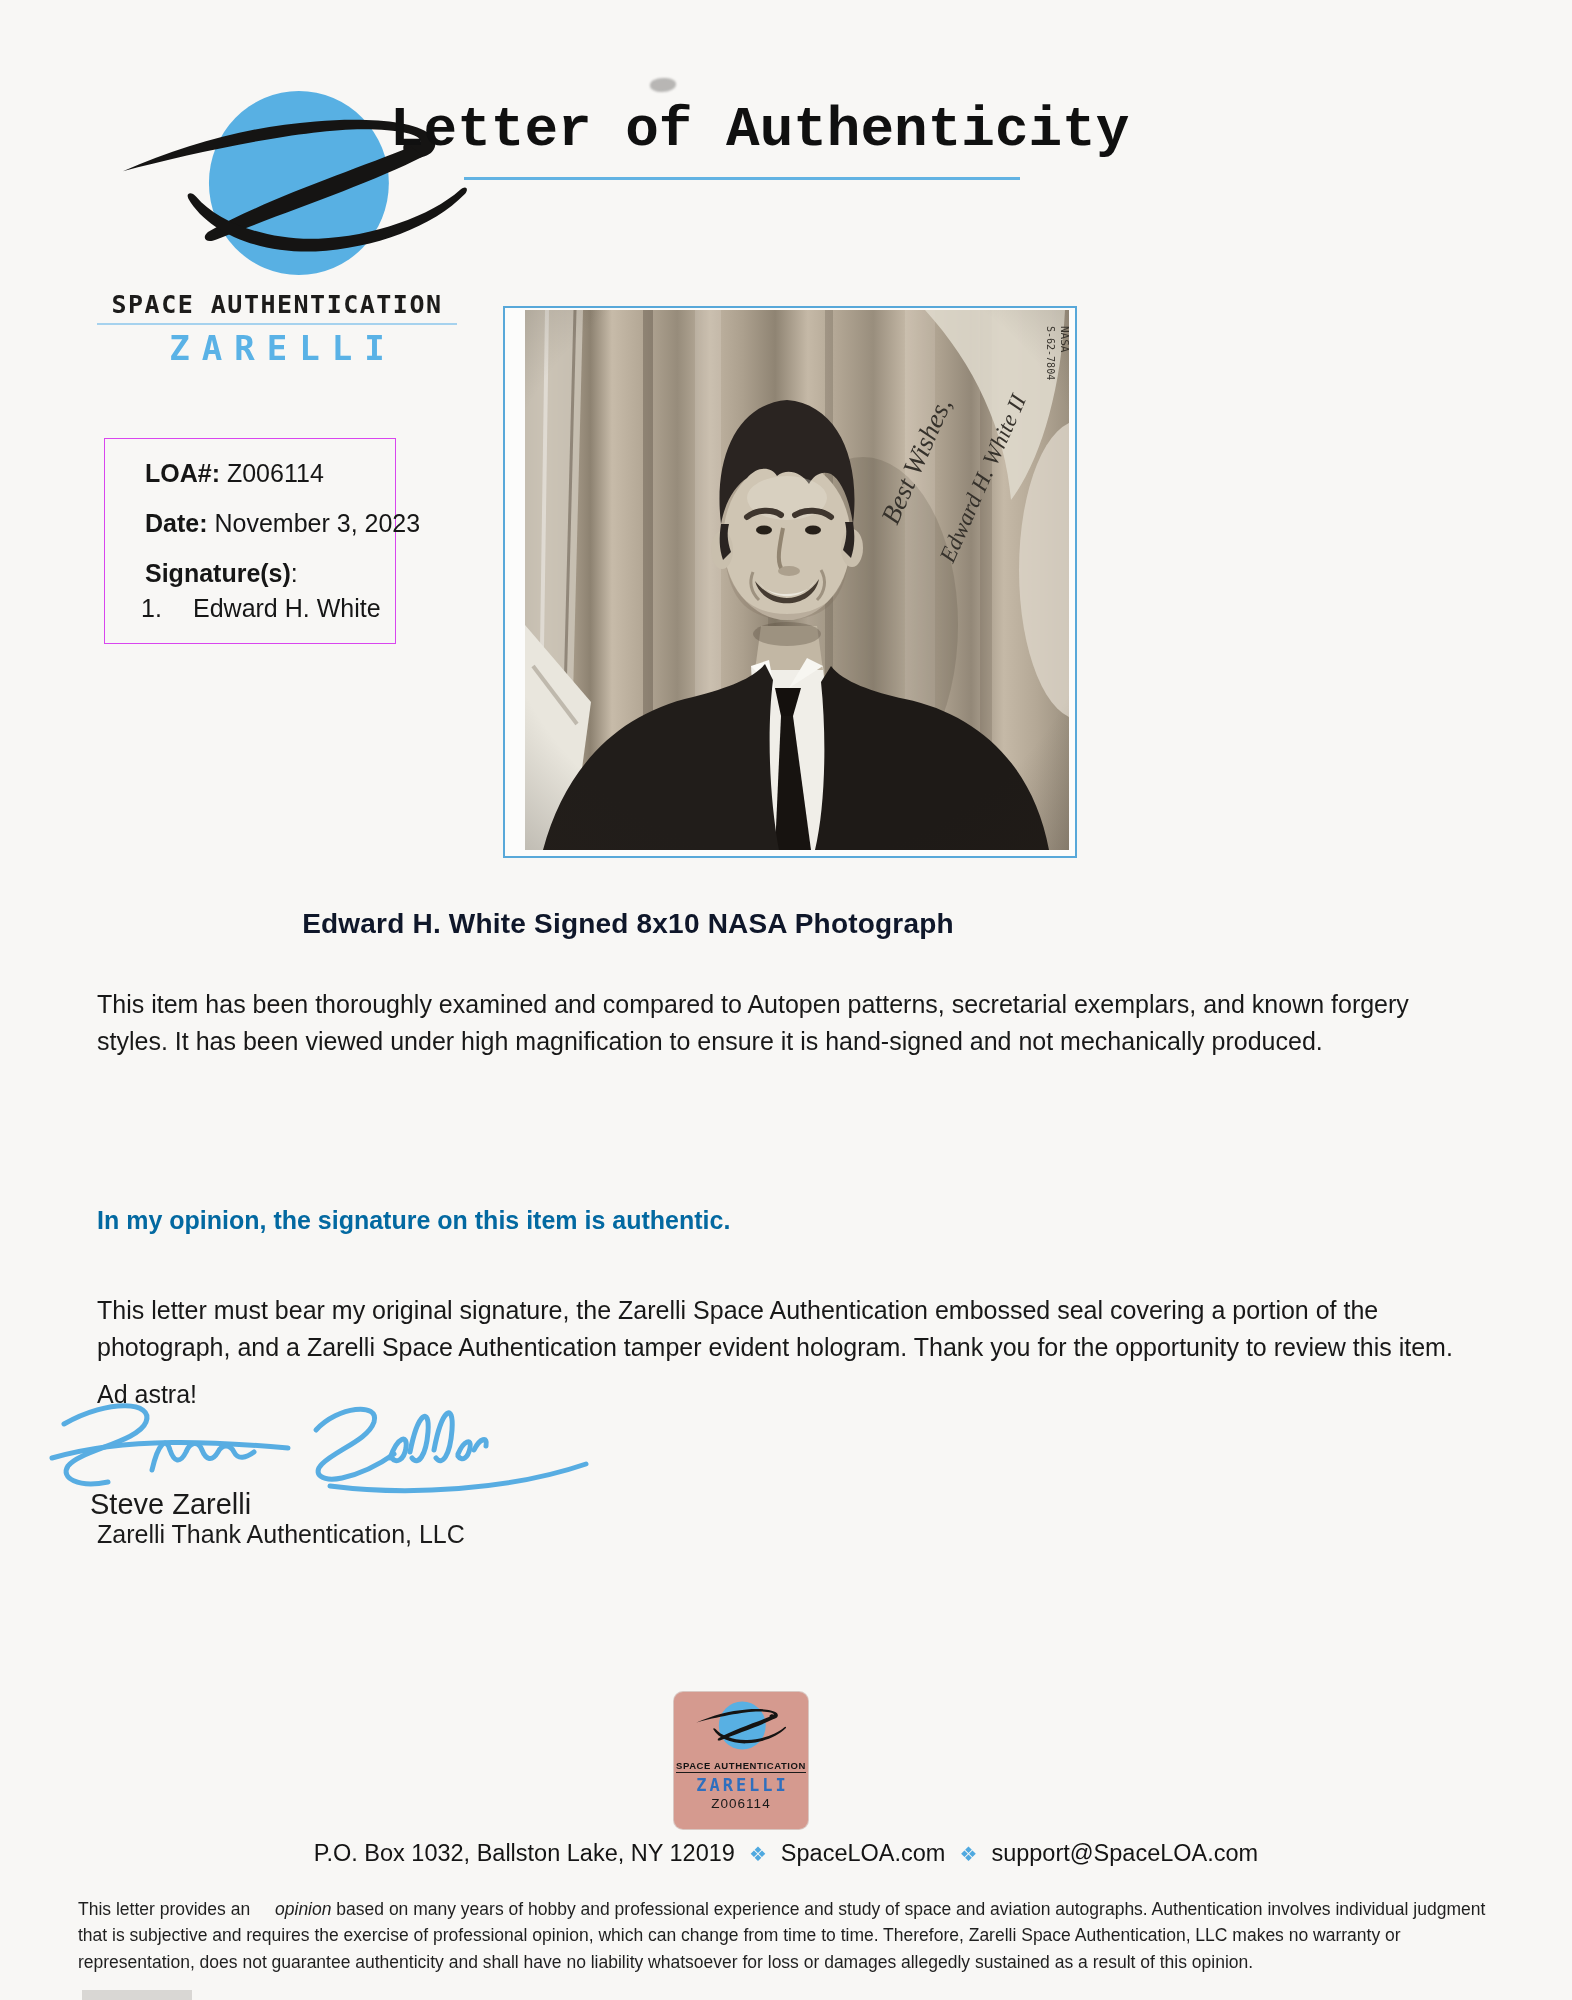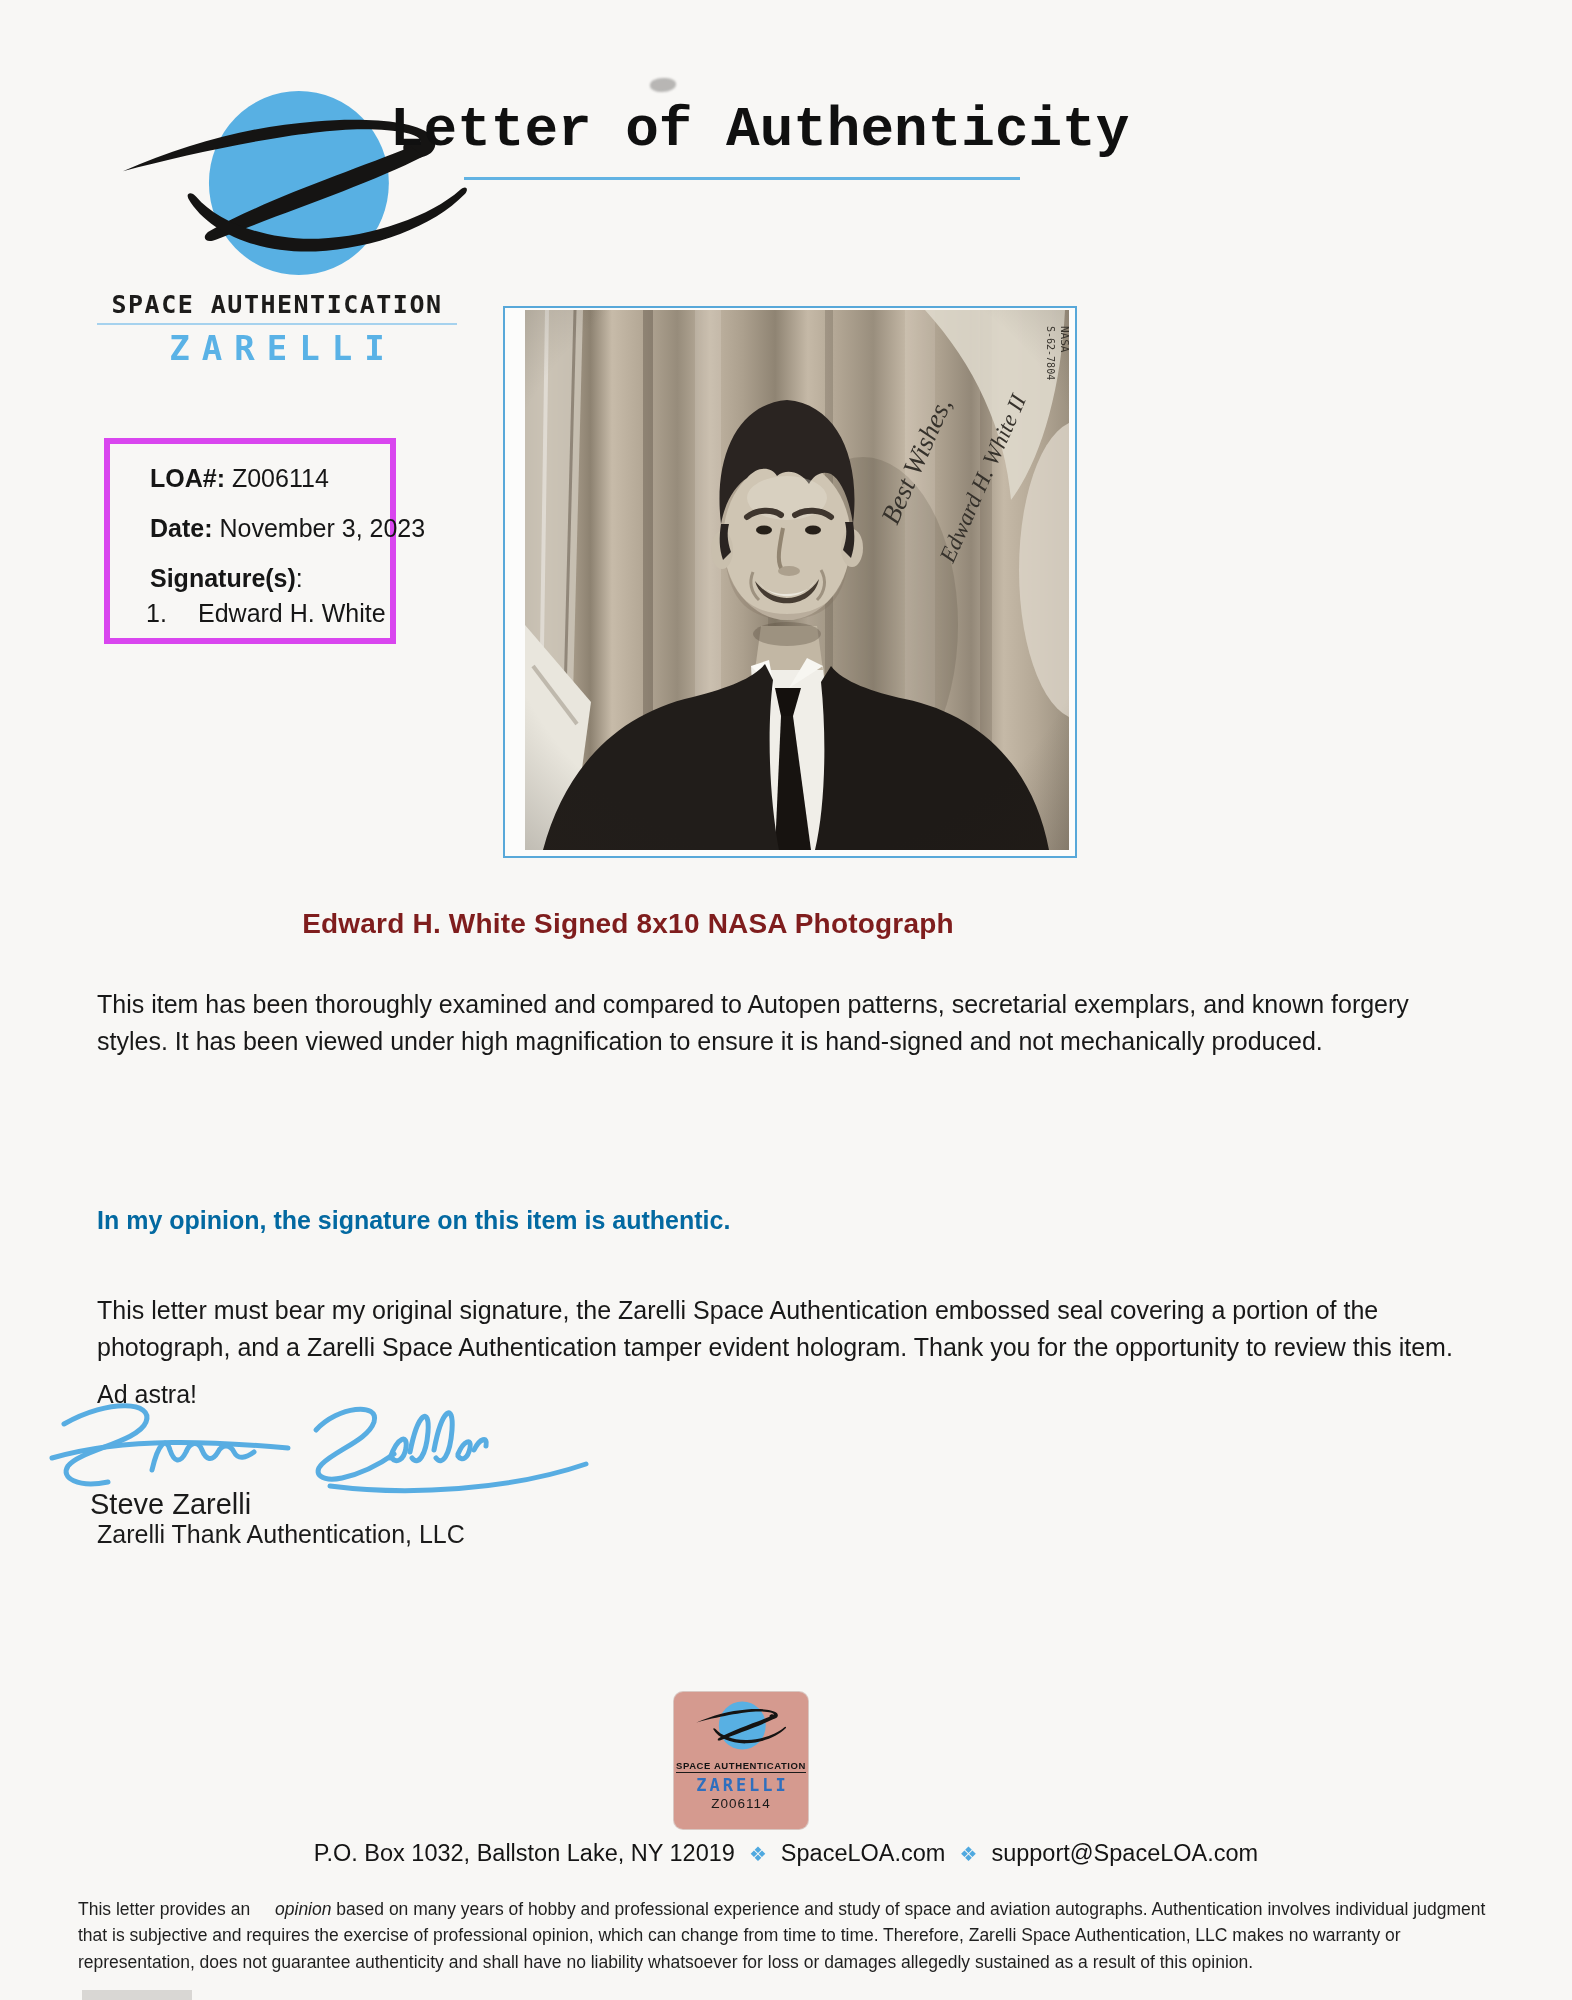--- a/index.html
+++ b/index.html
@@ -32,7 +32,7 @@
   
   .info-box{
     left:104px;top:438px;width:292px;height:206px;
-    border:6px solid #d946ef;background:transparent;box-sizing:border-box;
+    border:1px solid #d946ef;background:transparent;box-sizing:border-box;
     padding:20px 10px 0 40px;font-size:25px;color:#161616;
   }
   .info-line{margin-bottom:21px;white-space:nowrap;}

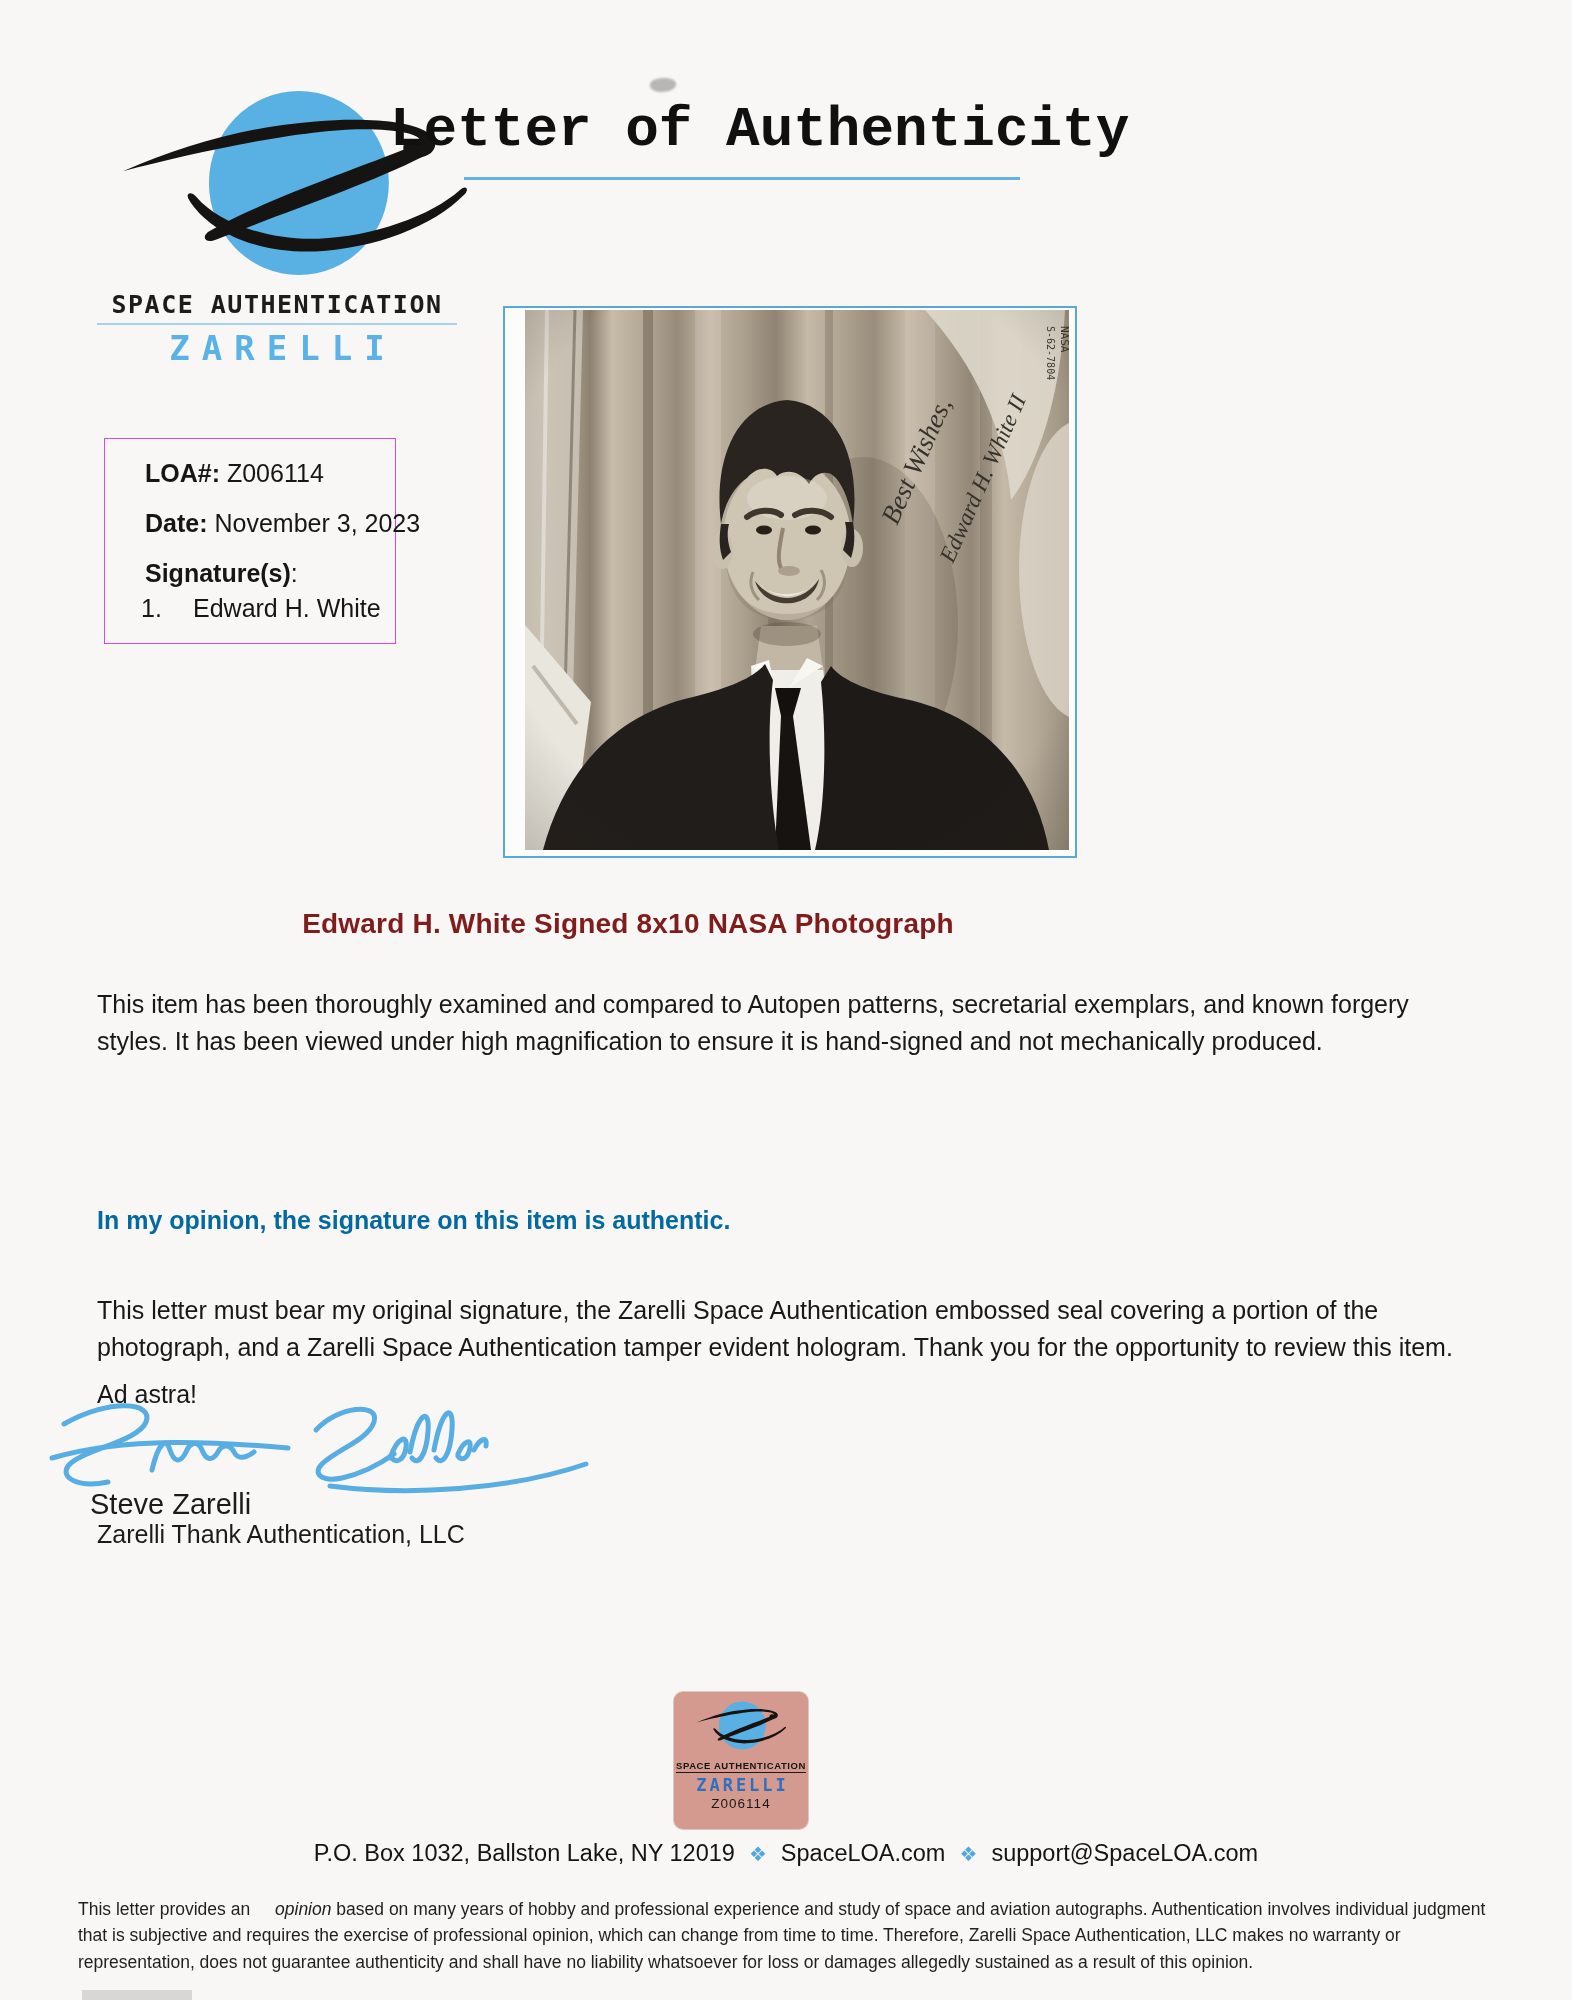--- a/index.html
+++ b/index.html
@@ -51,7 +51,7 @@
   
   .caption{
     left:0;top:908px;width:1256px;text-align:center;
-    color:#7f1d1d;font-weight:bold;font-size:28px;letter-spacing:0.2px;
+    color:#0f172a;font-weight:bold;font-size:28px;letter-spacing:0.2px;
   }
   .para{left:97px;width:1372px;font-size:25px;line-height:1.47;color:#181818;}
   .p1{top:986px;}

